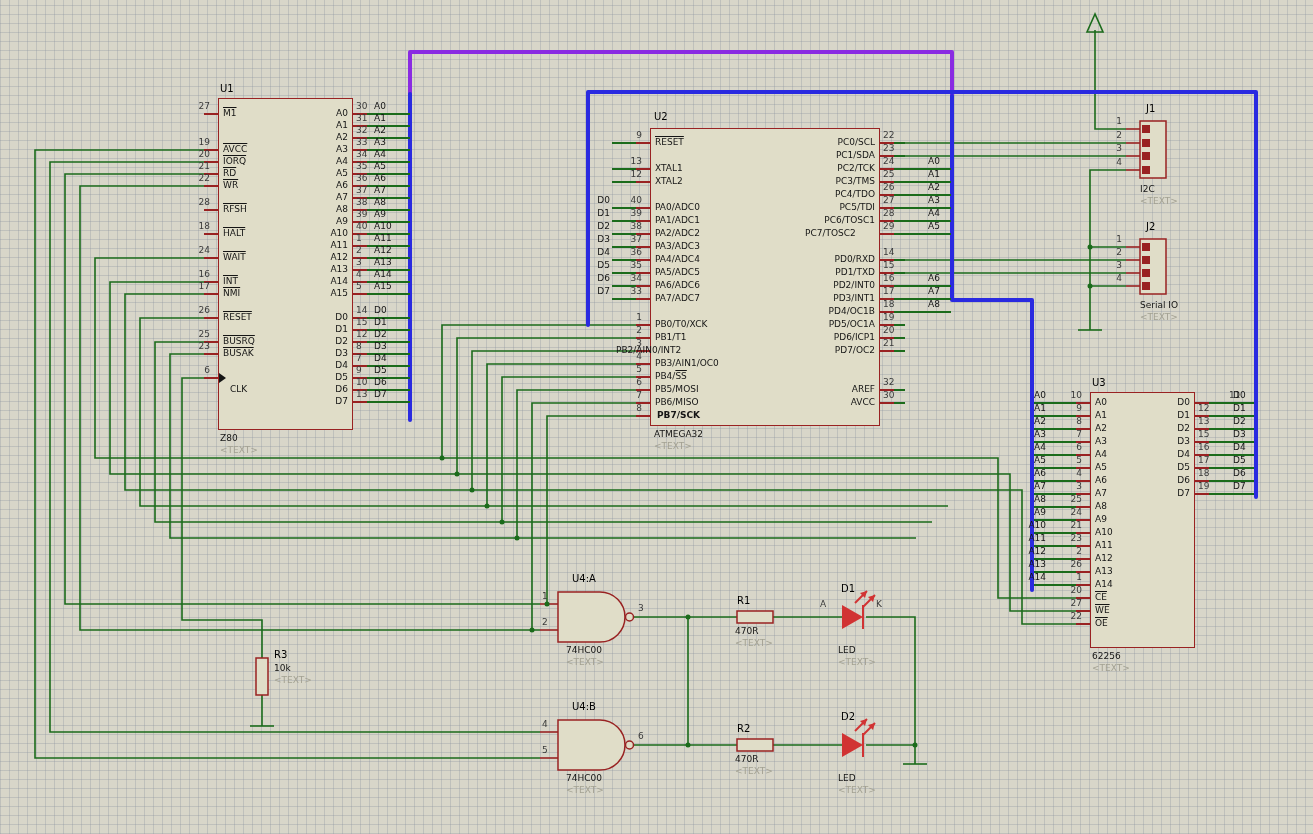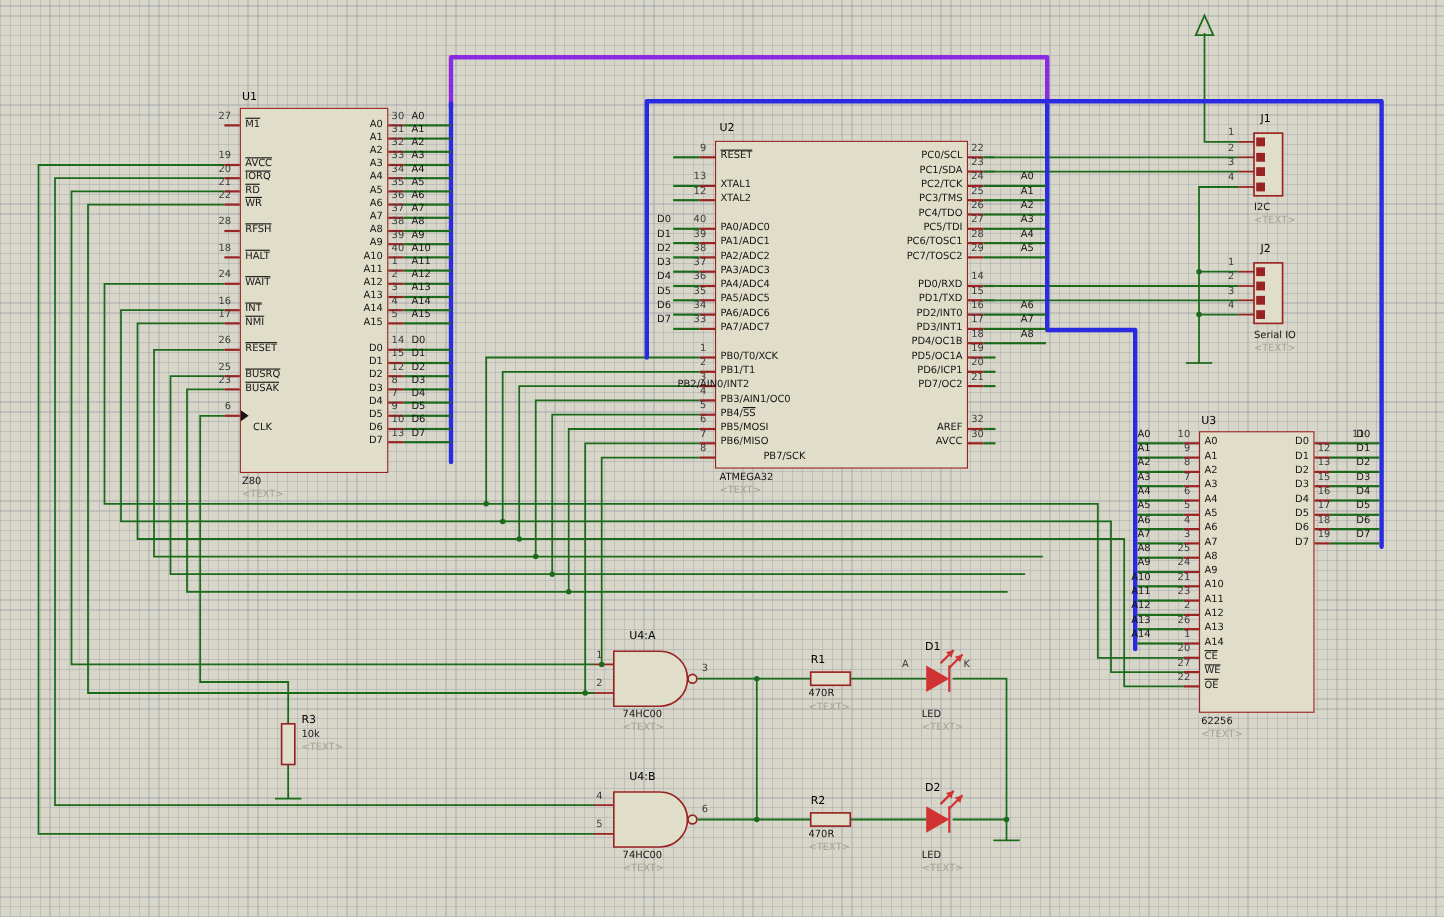--- a/index.html
+++ b/index.html
@@ -456,7 +456,7 @@
       <div class="stub" style="left: 880px; top: 233px; width: 14px;"></div>
       <div class="wire" style="left: 894px; top: 233px; width: 57px;"></div>
       <div class="num" style="left: 883px; top: 222px;">29</div>
-      <div class="pname" style="left: 805px; top: 229px; width: 70px; text-align: right;">PC7/TOSC2</div>
+      <div class="pname" style="left: 805px; top: 229px; width: 70px; ">PC7/TOSC2</div>
       <div class="netl" style="left: 928px; top: 222px;">A5</div>
       <div class="stub" style="left: 880px; top: 259px; width: 14px;"></div>
       <div class="wire" style="left: 894px; top: 259px; width: 11px;"></div>

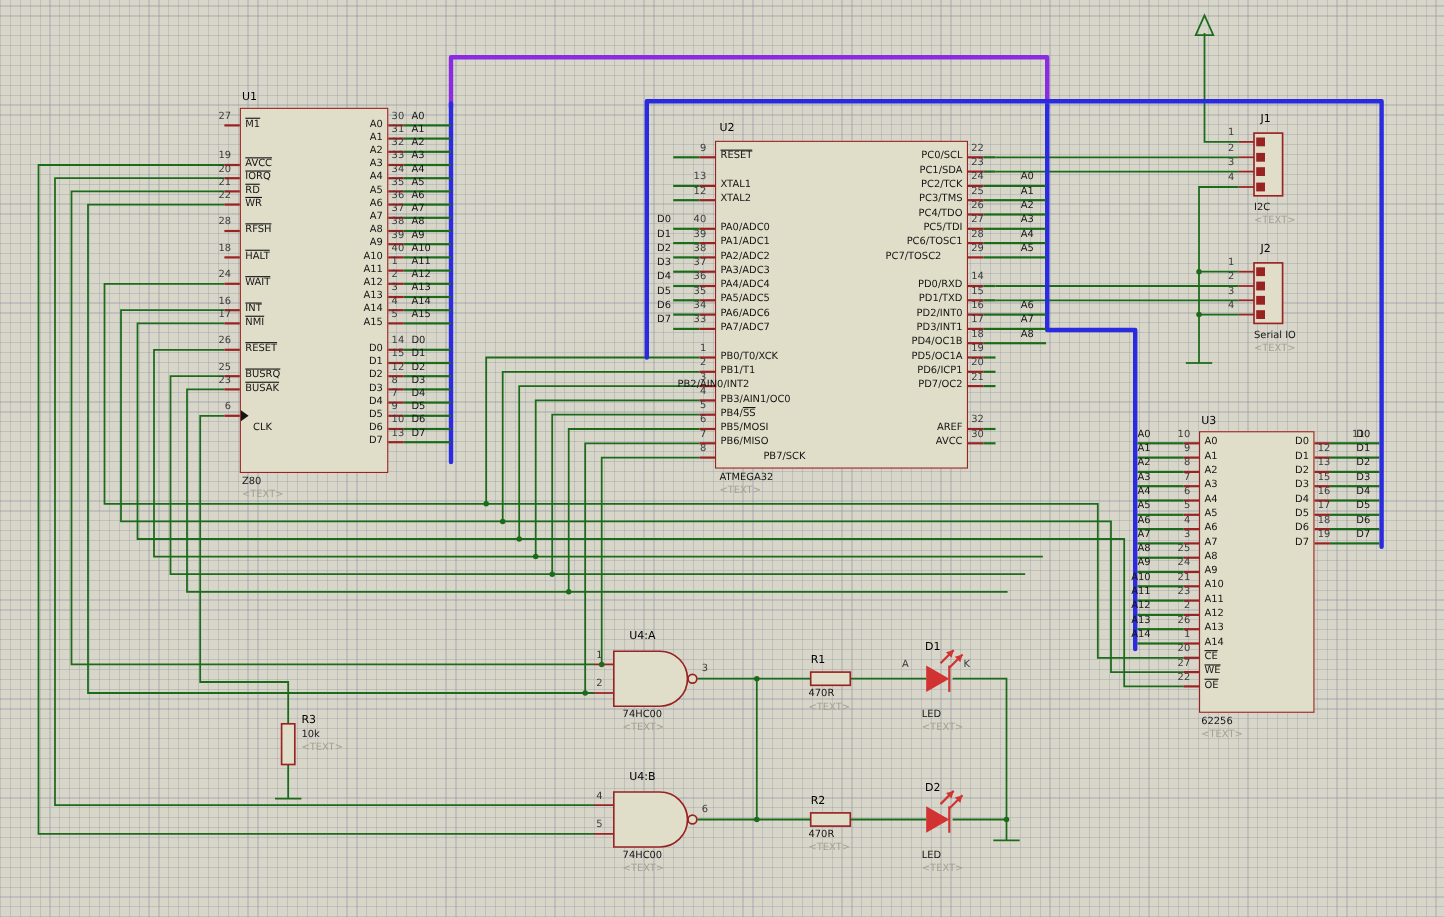--- a/index.html
+++ b/index.html
@@ -419,7 +419,7 @@
       <div class="pname" style="left: 655px; top: 398px;">PB6/MISO</div>
       <div class="stub" style="left: 636px; top: 415px; width: 14px;"></div>
       <div class="num" style="left: 616px; top: 404px; width: 26px; text-align: right;">8</div>
-      <div class="pname" style="left: 694px; top: 411px;">PB7/SCK</div>
+      <div class="pname" style="left: 657px; top: 411px; font-weight: bold;">PB7/SCK</div>
       <div class="stub" style="left: 880px; top: 142px; width: 14px;"></div>
       <div class="wire" style="left: 894px; top: 142px; width: 11px;"></div>
       <div class="num" style="left: 883px; top: 131px;">22</div>

